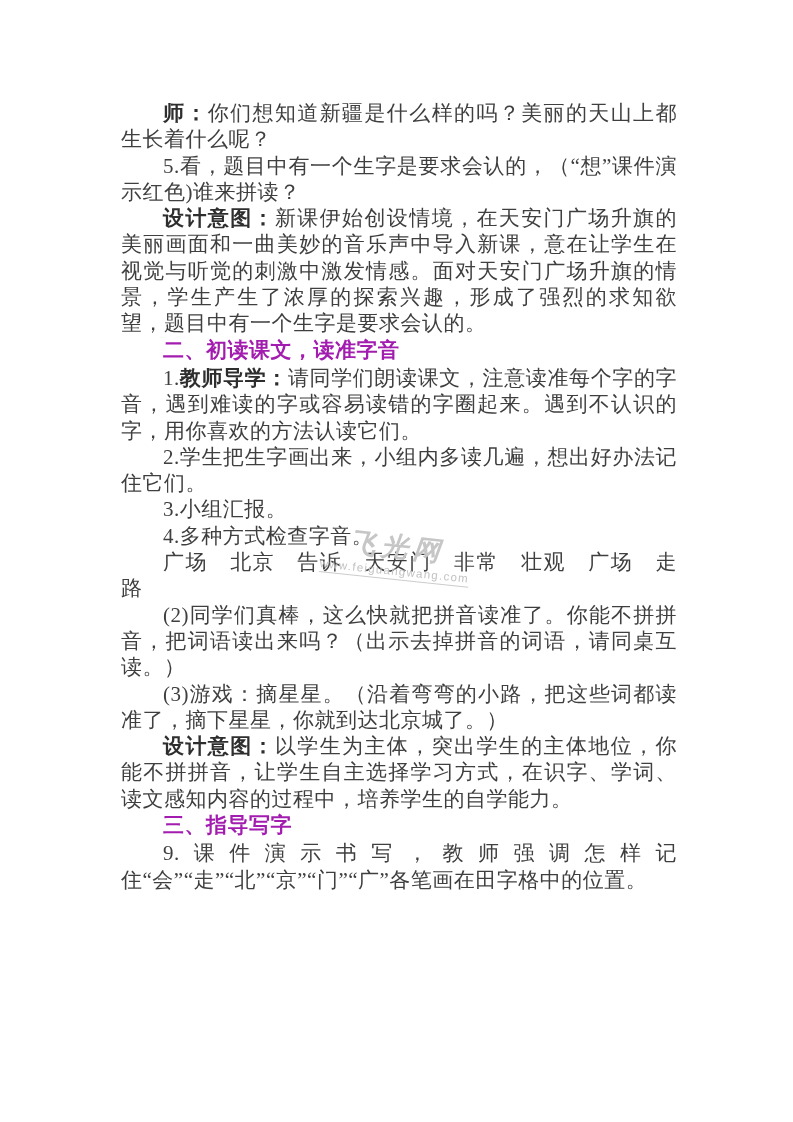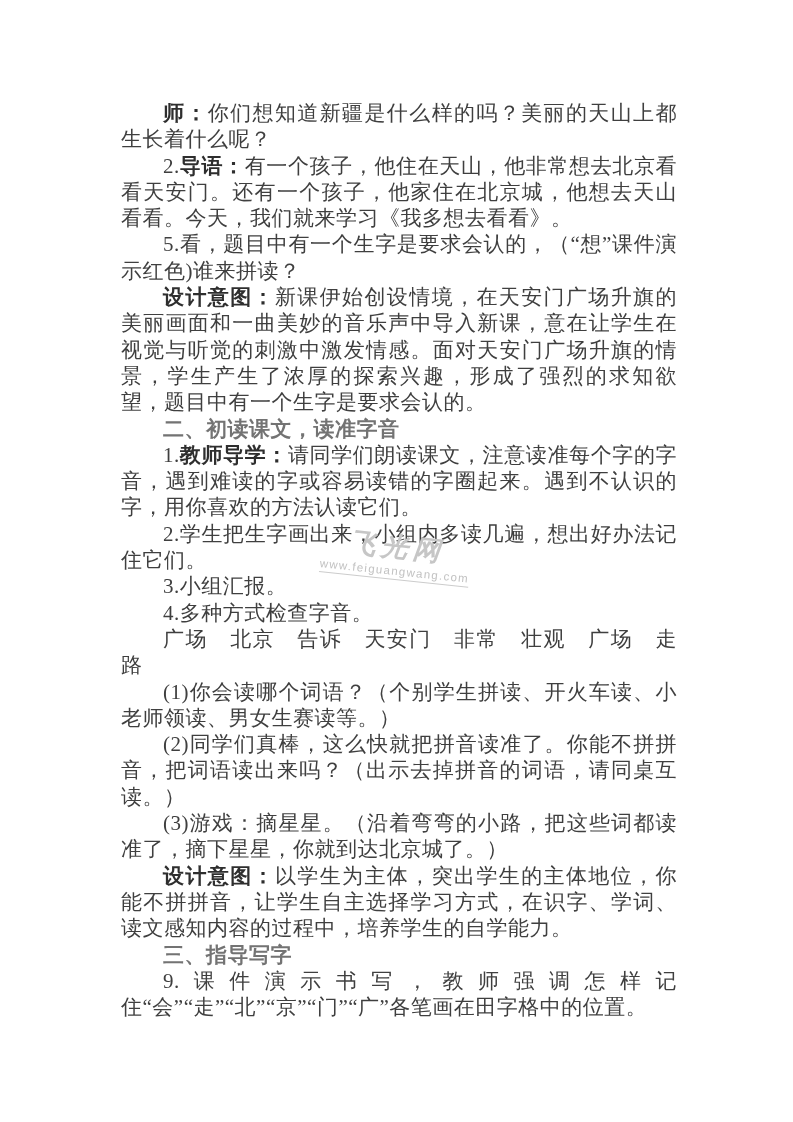--- a/index.html
+++ b/index.html
@@ -72,7 +72,6 @@
 
   <div class="doc">
       <p class="body"><span class="b">师：</span><span class="r">你们想知道新疆是什么样的吗？美丽的天山上都生长着什么呢？</span></p>
-      <p class="body"><span class="r">2.</span><span class="b">导语：</span><span class="r">有一个孩子，他住在天山，他非常想去北京看看天安门。还有一个孩子，他家住在北京城，他想去天山看看。今天，我们就来学习《我多想去看看》。</span></p>
       <p class="body"><span class="r">5.看，题目中有一个生字是要求会认的，（“想”课件演示红色)谁来拼读？</span></p>
       <p class="body"><span class="b">设计意图：</span><span class="r">新课伊始创设情境，在天安门广场升旗的美丽画面和一曲美妙的音乐声中导入新课，意在让学生在视觉与听觉的刺激中激发情感。面对天安门广场升旗的情景，学生产生了浓厚的探索兴趣，形成了强烈的求知欲望，题目中有一个生字是要求会认的。</span></p>
       <p class="heading"><span class="b">二、初读课文，读准字音</span></p>

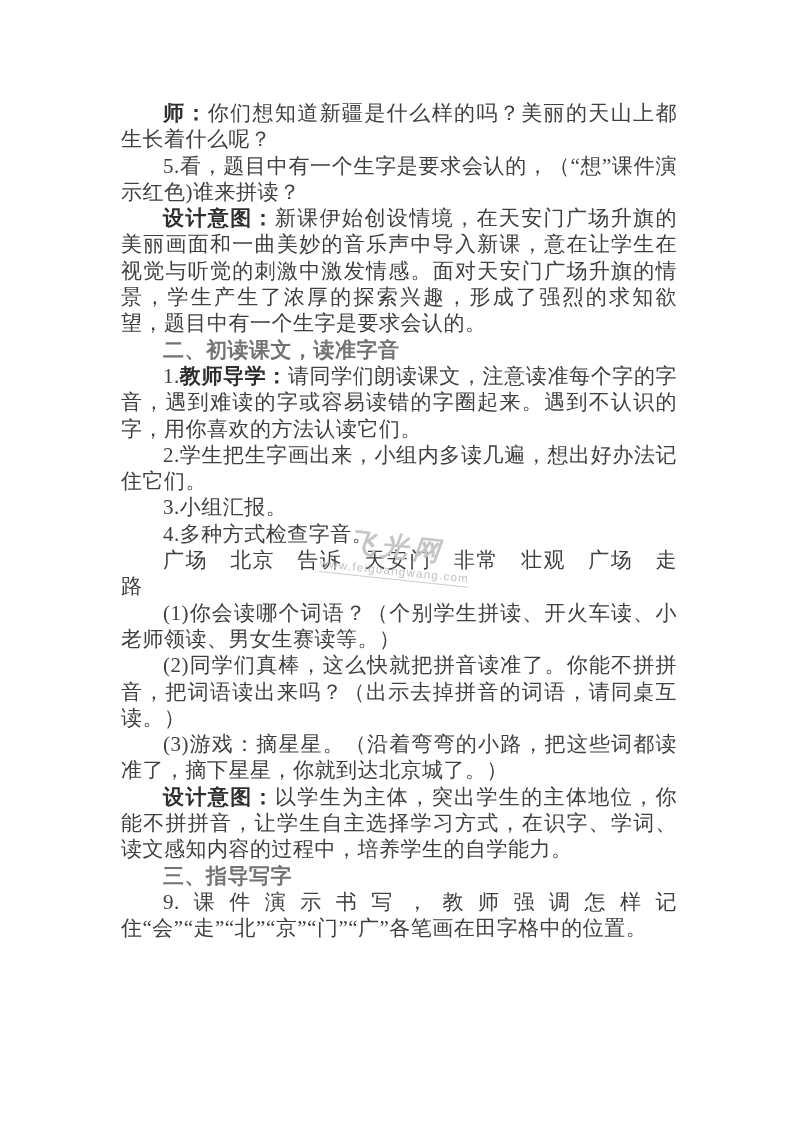--- a/index.html
+++ b/index.html
@@ -31,8 +31,8 @@
   }
   .doc p.heading span {
     font-weight: 700;
-    color: #737373;
-    font-family: Liberation Sans, sans-serif;
+    color: #a21caf;
+    font-family: Liberation Mono, monospace;
   }
   .watermark {
     position: absolute;

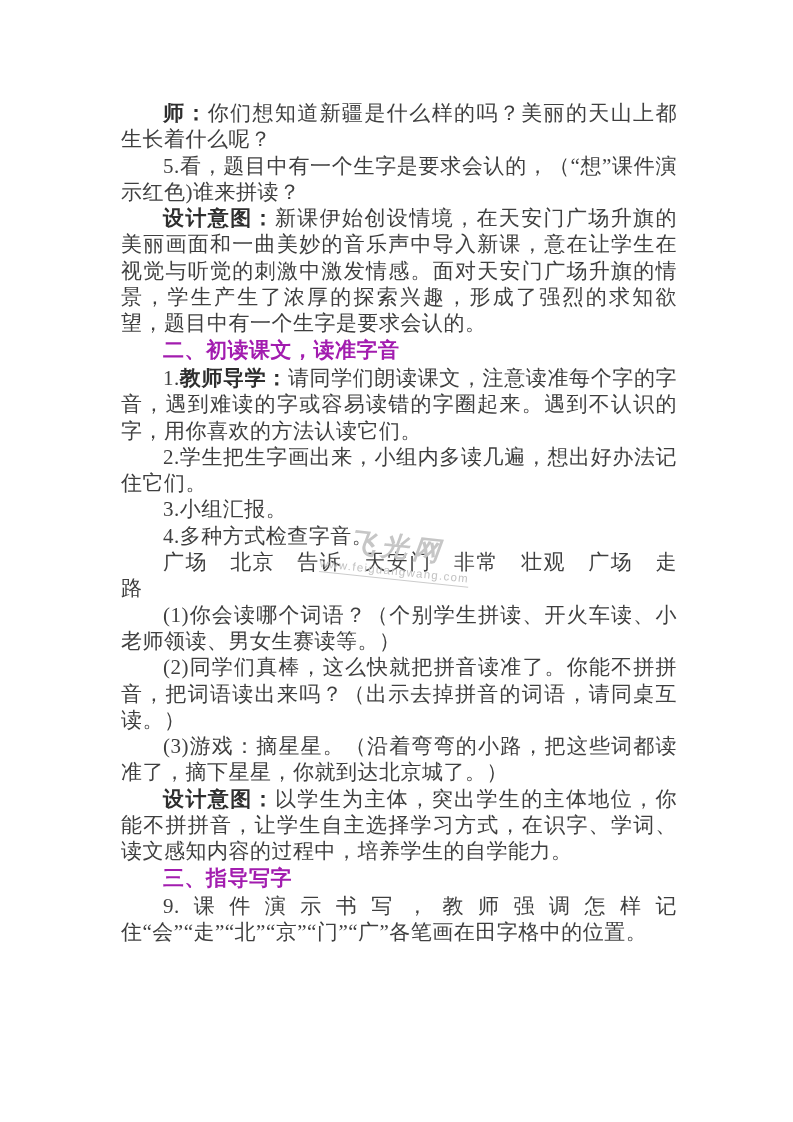--- a/index.html
+++ b/index.html
@@ -80,7 +80,6 @@
       <p class="body"><span class="r">3.小组汇报。</span></p>
       <p class="body"><span class="r">4.多种方式检查字音。</span></p>
       <p class="body"><span class="r">广场　北京　告诉　天安门　非常　壮观　广场　走路</span></p>
-      <p class="body"><span class="r">(1)你会读哪个词语？（个别学生拼读、开火车读、小老师领读、男女生赛读等。）</span></p>
       <p class="body"><span class="r">(2)同学们真棒，这么快就把拼音读准了。你能不拼拼音，把词语读出来吗？（出示去掉拼音的词语，请同桌互读。）</span></p>
       <p class="body"><span class="r">(3)游戏：摘星星。（沿着弯弯的小路，把这些词都读准了，摘下星星，你就到达北京城了。）</span></p>
       <p class="body"><span class="b">设计意图：</span><span class="r">以学生为主体，突出学生的主体地位，你能不拼拼音，让学生自主选择学习方式，在识字、学词、读文感知内容的过程中，培养学生的自学能力。</span></p>

